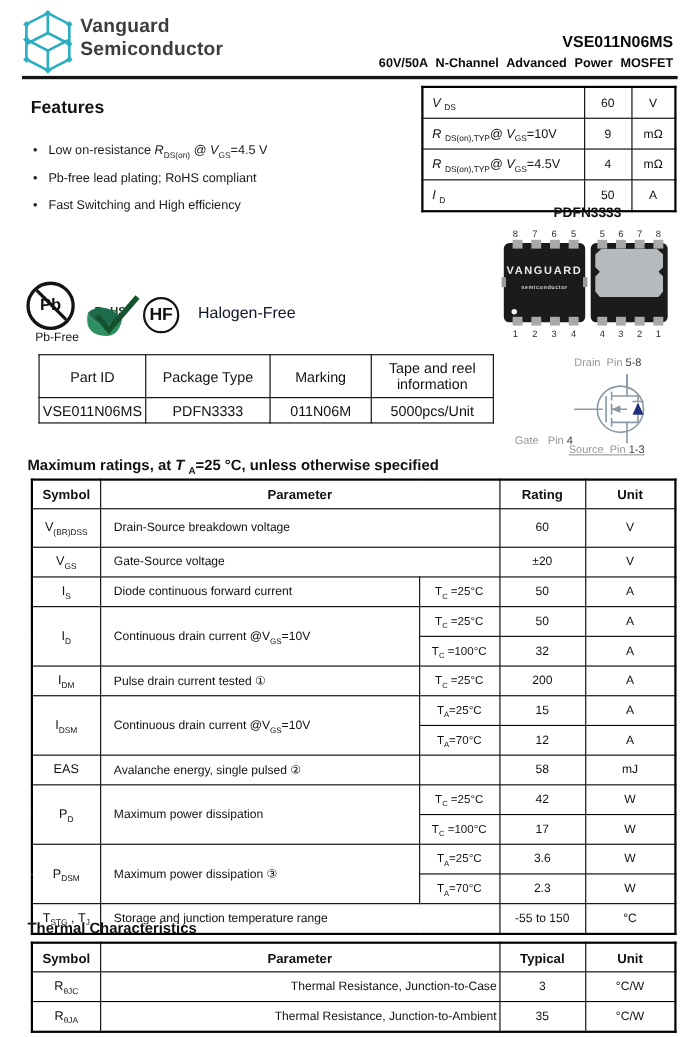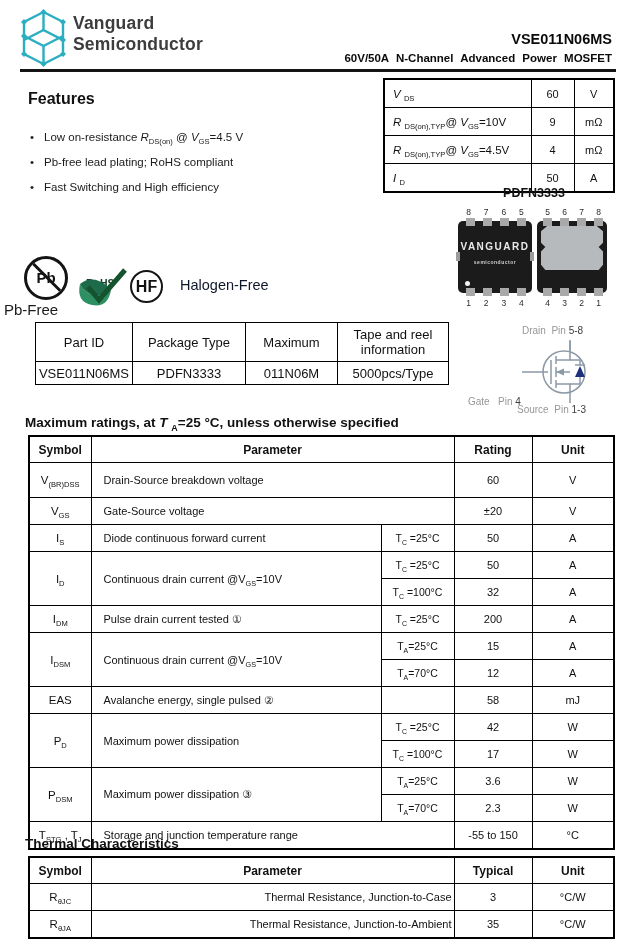--- a/index.html
+++ b/index.html
@@ -26,7 +26,7 @@
   .pb-badge{position:absolute;left:24px;top:256px;width:38px;height:38px;border:3px solid #141414;
             border-radius:50%;text-align:center;line-height:38px;font-size:15px;font-weight:600;overflow:hidden;}
   .pb-badge .slash{position:absolute;left:-4px;top:17px;width:48px;height:3px;background:#141414;transform:rotate(45deg);}
-  .pb-label{position:absolute;left:4px;top:301px;font-size:15px;color:#1a1a1a;text-align:right;}
+  .pb-label{position:absolute;left:32px;top:301px;font-size:11px;color:#1a1a1a;text-align:right;}
   .rohs-label{position:absolute;left:86px;top:257px;font-size:10.5px;font-weight:bold;color:#143a22;margin-top:20px;}
   .leaf{position:absolute;left:74px;top:268px;}
   .hf-circle{position:absolute;left:130px;top:270px;width:29px;height:29px;border:2.5px solid #141414;

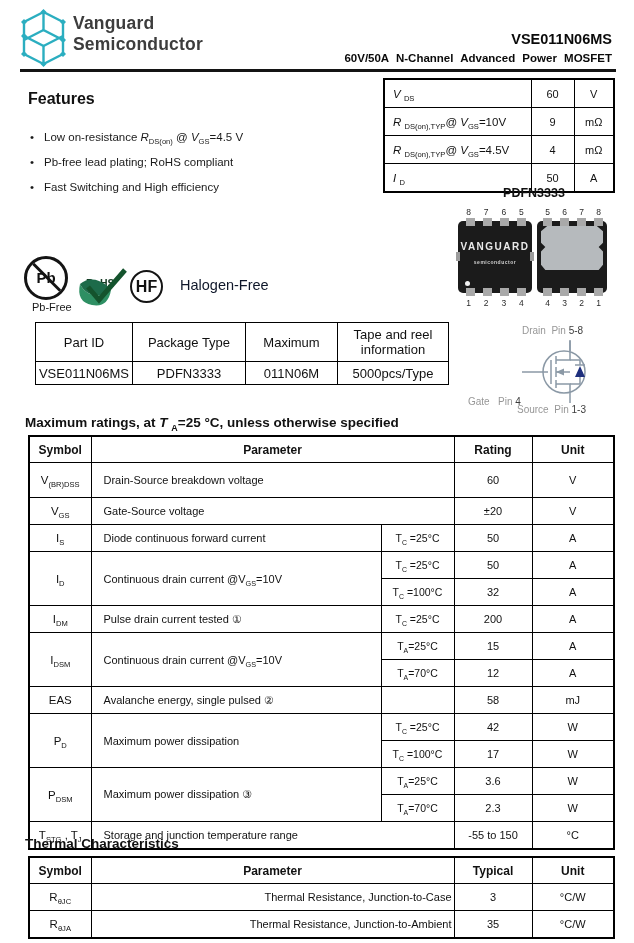--- a/index.html
+++ b/index.html
@@ -238,7 +238,7 @@
         <tr class="oh">
           <td>Part ID</td>
           <td>Package Type</td>
-          <td>Maximum</td>
+          <td>Marking</td>
           <td>Tape and reel information</td>
         </tr>
         <tr class="od">

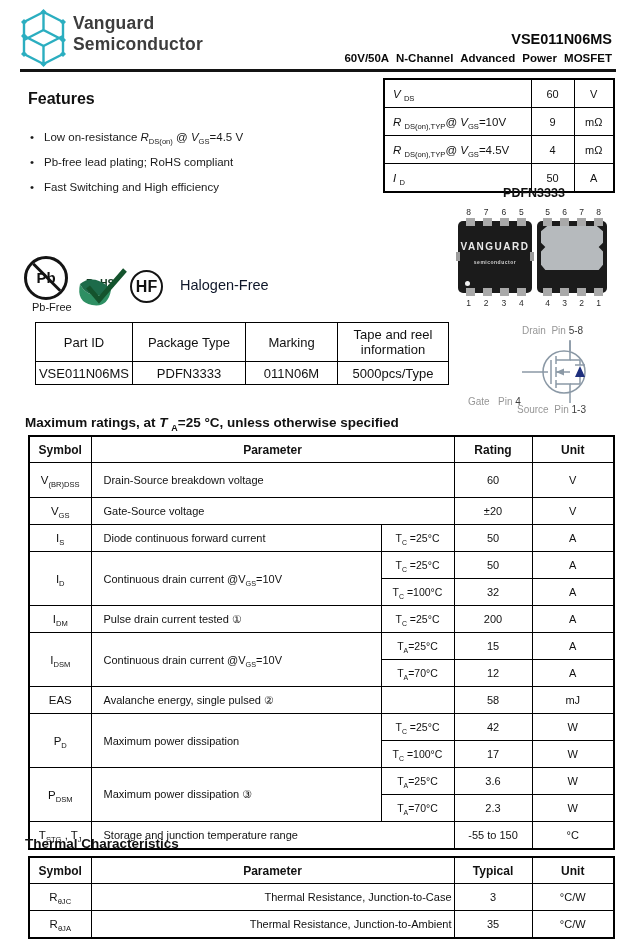--- a/index.html
+++ b/index.html
@@ -245,7 +245,7 @@
           <td>VSE011N06MS</td>
           <td>PDFN3333</td>
           <td>011N06M</td>
-          <td>5000pcs/Type</td>
+          <td>5000pcs/Unit</td>
         </tr>
       </tbody>
   </table>

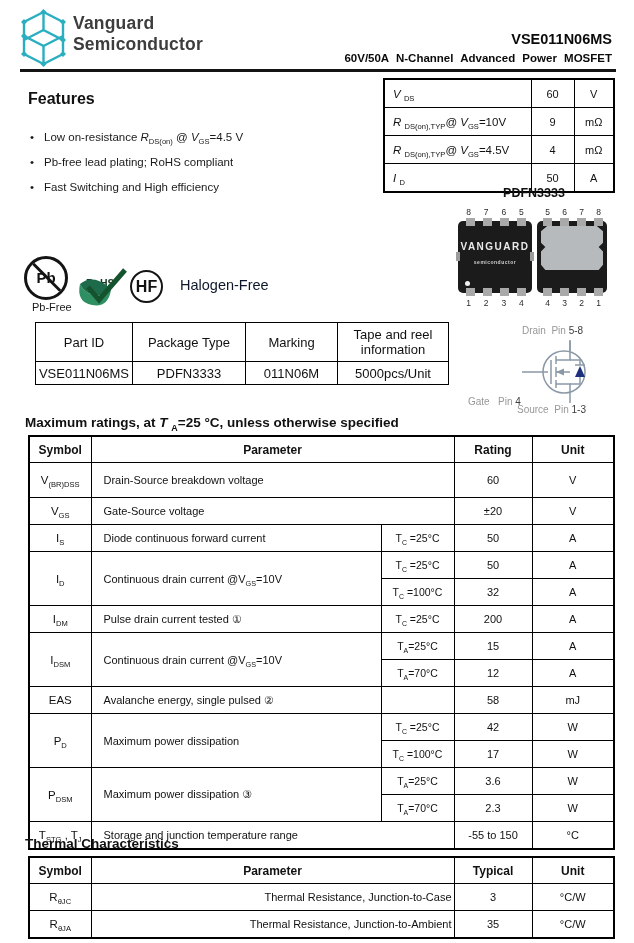--- a/index.html
+++ b/index.html
@@ -252,7 +252,7 @@
 
   <div class="pin-label" style="left:522px;top:325px;"><span>Drain  Pin </span><b>5-8</b></div>
   <div class="pin-label" style="left:468px;top:364px;margin-top:32px;"><span>Gate   Pin </span><b>4</b></div>
-  <div class="pin-label" style="left:517px;top:404px;"><span>Source  Pin </span><b>1-3</b></div>
+  <div class="pin-label" style="left:517px;top:404px;text-decoration:underline;"><span>Source  Pin </span><b>1-3</b></div>
   <svg class="mosfet" width="86" height="64" viewBox="0 0 86 64">
     <g stroke="#8b99a6" stroke-width="1.5" fill="none">
       <circle cx="46" cy="32" r="21"></circle>

